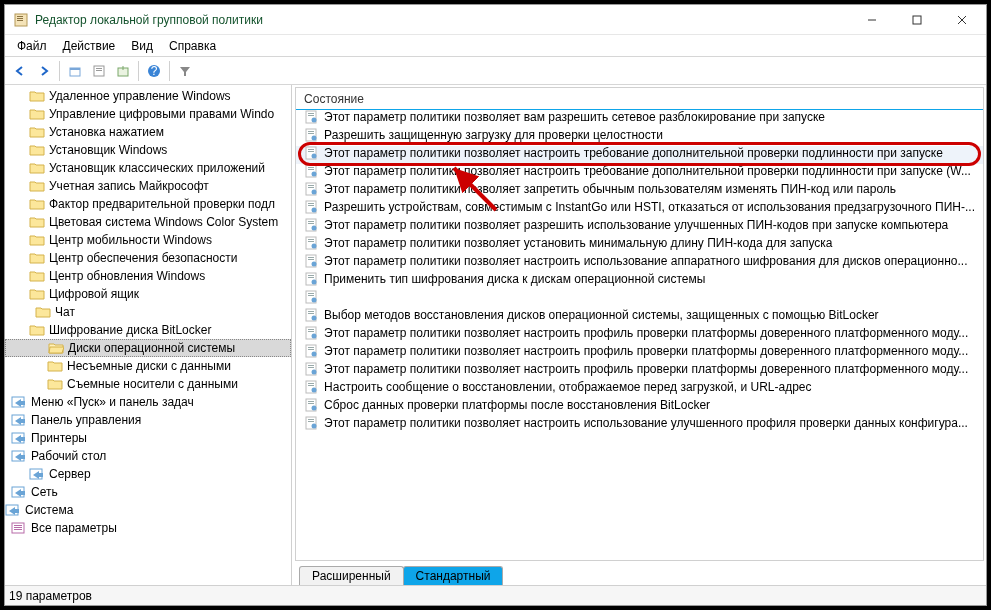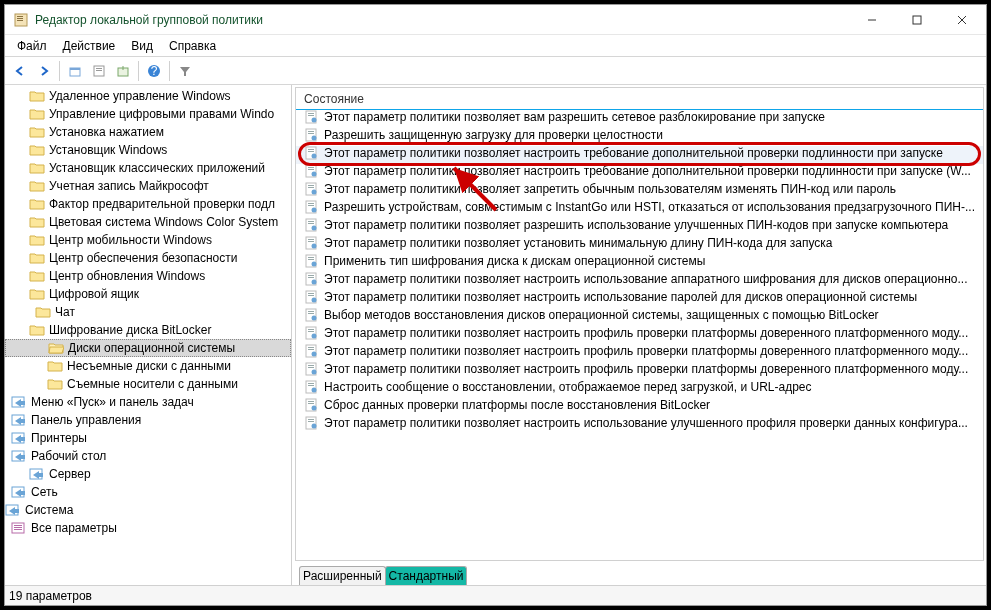--- a/index.html
+++ b/index.html
@@ -370,16 +370,16 @@
                   <rect x="4" y="5" width="6" height="1" fill="#9aa"></rect>
                   <circle cx="10" cy="10" r="2.5" fill="#6aa4d6"></circle>
                 </svg></span>
+              <span>Этот параметр политики позволяет настроить использование аппаратного шифрования для дисков операционно...</span>
+            </div>
+            <div class="list-row">
+              <span class="li-icon"><svg viewBox="0 0 16 14">
+                  <rect x="2" y="1" width="10" height="12" fill="#fff" stroke="#bcbcbc"></rect>
+                  <rect x="4" y="3" width="6" height="1" fill="#9aa"></rect>
+                  <rect x="4" y="5" width="6" height="1" fill="#9aa"></rect>
+                  <circle cx="10" cy="10" r="2.5" fill="#6aa4d6"></circle>
+                </svg></span>
               <span>Применить тип шифрования диска к дискам операционной системы</span>
-            </div>
-            <div class="list-row">
-              <span class="li-icon"><svg viewBox="0 0 16 14">
-                  <rect x="2" y="1" width="10" height="12" fill="#fff" stroke="#bcbcbc"></rect>
-                  <rect x="4" y="3" width="6" height="1" fill="#9aa"></rect>
-                  <rect x="4" y="5" width="6" height="1" fill="#9aa"></rect>
-                  <circle cx="10" cy="10" r="2.5" fill="#6aa4d6"></circle>
-                </svg></span>
-              <span>Этот параметр политики позволяет настроить использование аппаратного шифрования для дисков операционно...</span>
             </div>
             <div class="list-row">
               <span class="li-icon"><svg viewBox="0 0 16 14">

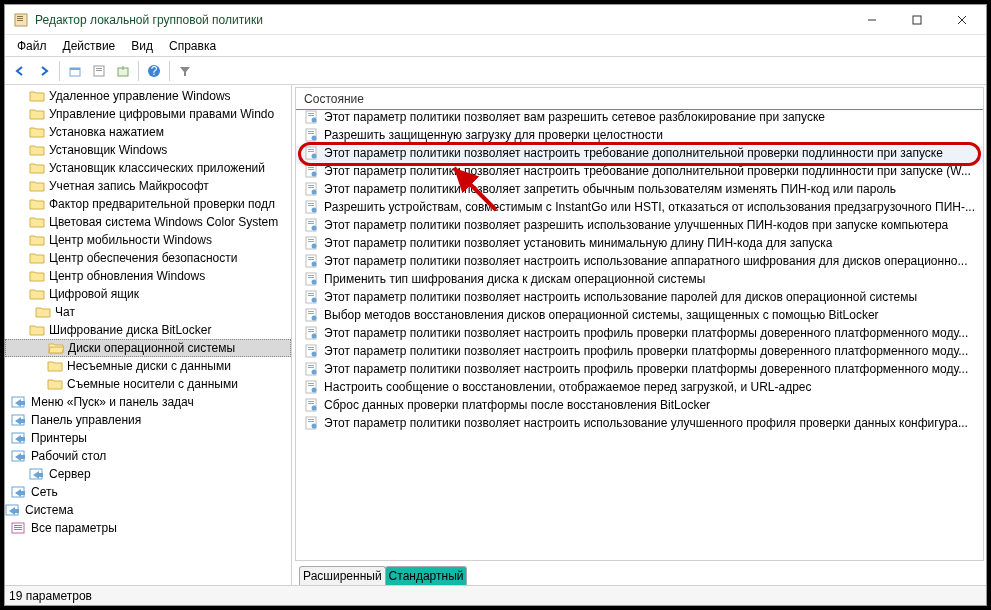--- a/index.html
+++ b/index.html
@@ -388,7 +388,6 @@
                   <rect x="4" y="5" width="6" height="1" fill="#9aa"></rect>
                   <circle cx="10" cy="10" r="2.5" fill="#6aa4d6"></circle>
                 </svg></span>
-              <span>Этот параметр политики позволяет настроить использование паролей для дисков операционной системы</span>
             </div>
             <div class="list-row">
               <span class="li-icon"><svg viewBox="0 0 16 14">

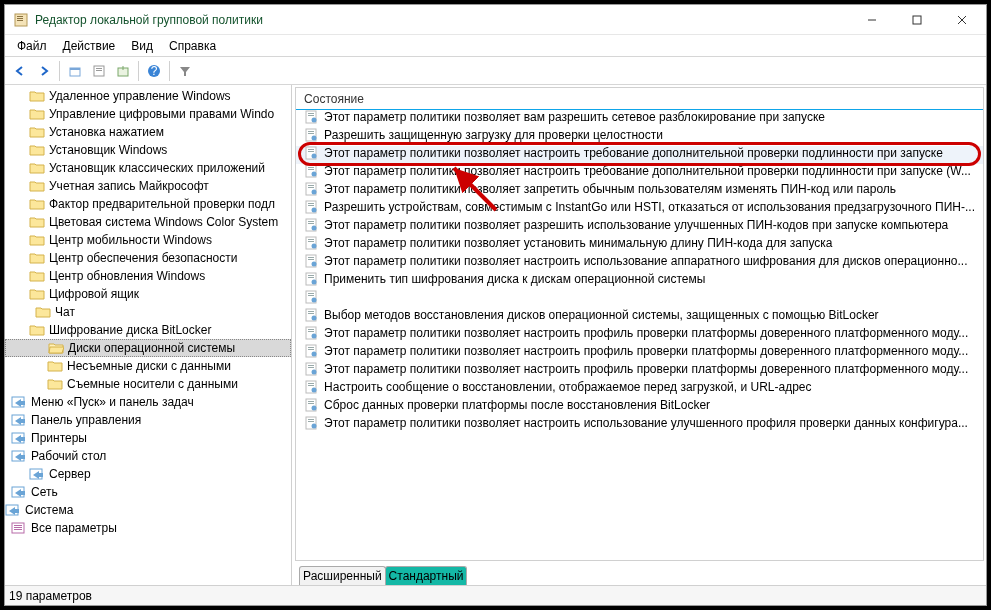--- a/index.html
+++ b/index.html
@@ -30,7 +30,7 @@
   .highlight-box { position: absolute; border: 3px solid #c00; border-radius: 14px; pointer-events: none; z-index: 5; }
   .arrow-annot { position: absolute; z-index: 6; pointer-events: none; }
   .tabsbar { height: 22px; display: flex; align-items: flex-end; padding: 0 6px; }
-  .tab { padding: 2px 3px; border: 1px solid #aaa; border-bottom: none; background: #fff; border-radius: 3px 3px 0 0; margin-right: -1px; position: relative; }
+  .tab { padding: 2px 12px; border: 1px solid #aaa; border-bottom: none; background: #fff; border-radius: 3px 3px 0 0; margin-right: -1px; position: relative; }
   .tab.active { background: #14b8a6; z-index: 2; text-align: right; }
   .tab.inactive { background: #f2f2f2; }
   .statusbar { height: 20px; border-top: 1px solid #d0d0d0; display: flex; align-items: center; padding: 0 4px; background: #f6f6f6; }

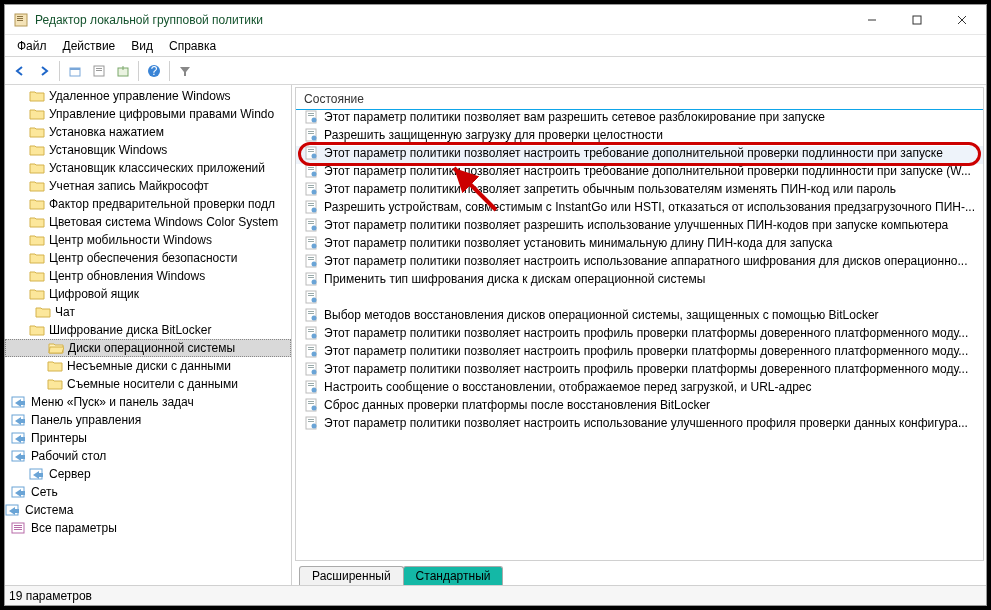--- a/index.html
+++ b/index.html
@@ -31,7 +31,7 @@
   .arrow-annot { position: absolute; z-index: 6; pointer-events: none; }
   .tabsbar { height: 22px; display: flex; align-items: flex-end; padding: 0 6px; }
   .tab { padding: 2px 12px; border: 1px solid #aaa; border-bottom: none; background: #fff; border-radius: 3px 3px 0 0; margin-right: -1px; position: relative; }
-  .tab.active { background: #14b8a6; z-index: 2; text-align: right; }
+  .tab.active { background: #0ea5e9; z-index: 2; text-align: right; }
   .tab.inactive { background: #f2f2f2; }
   .statusbar { height: 20px; border-top: 1px solid #d0d0d0; display: flex; align-items: center; padding: 0 4px; background: #f6f6f6; }
 </style>

